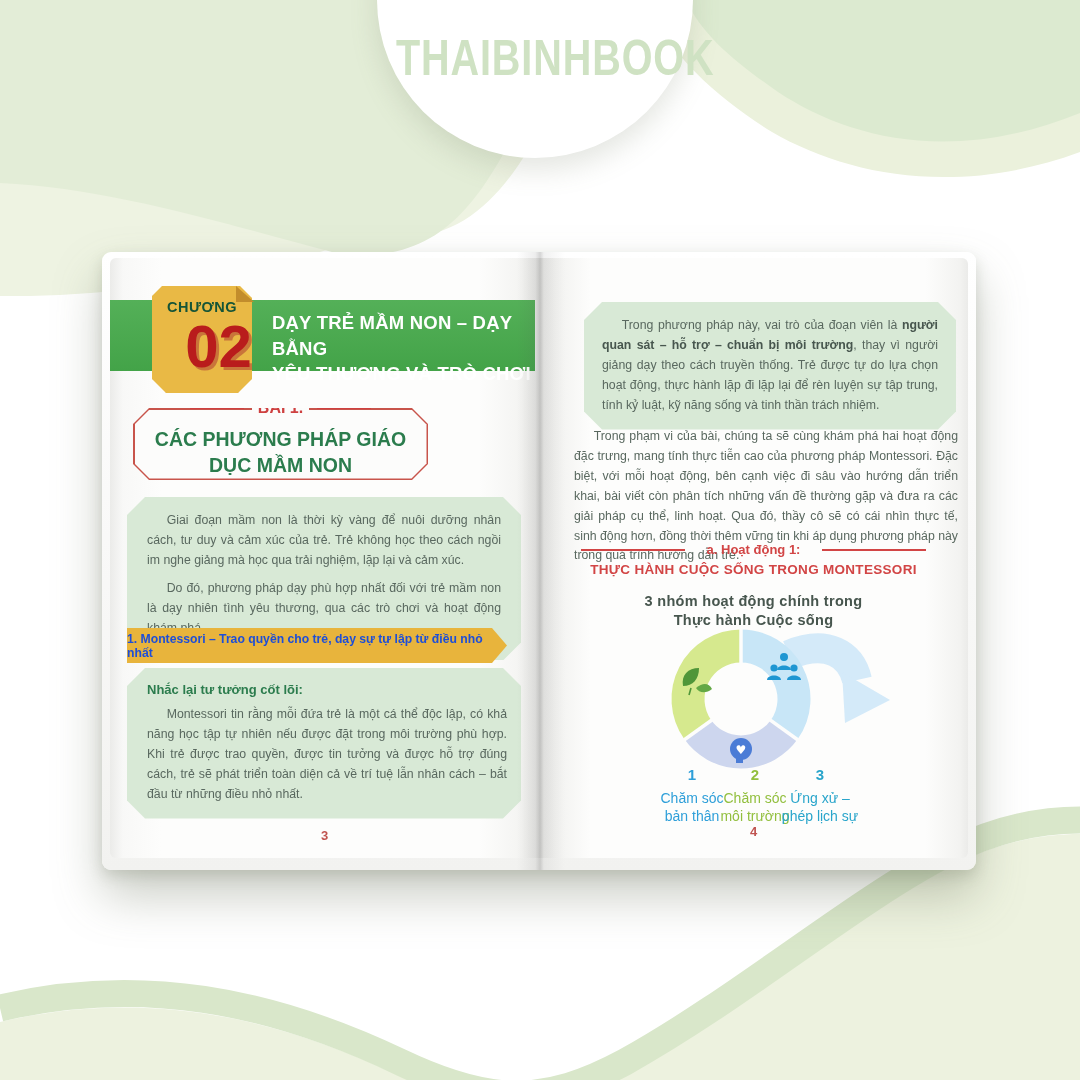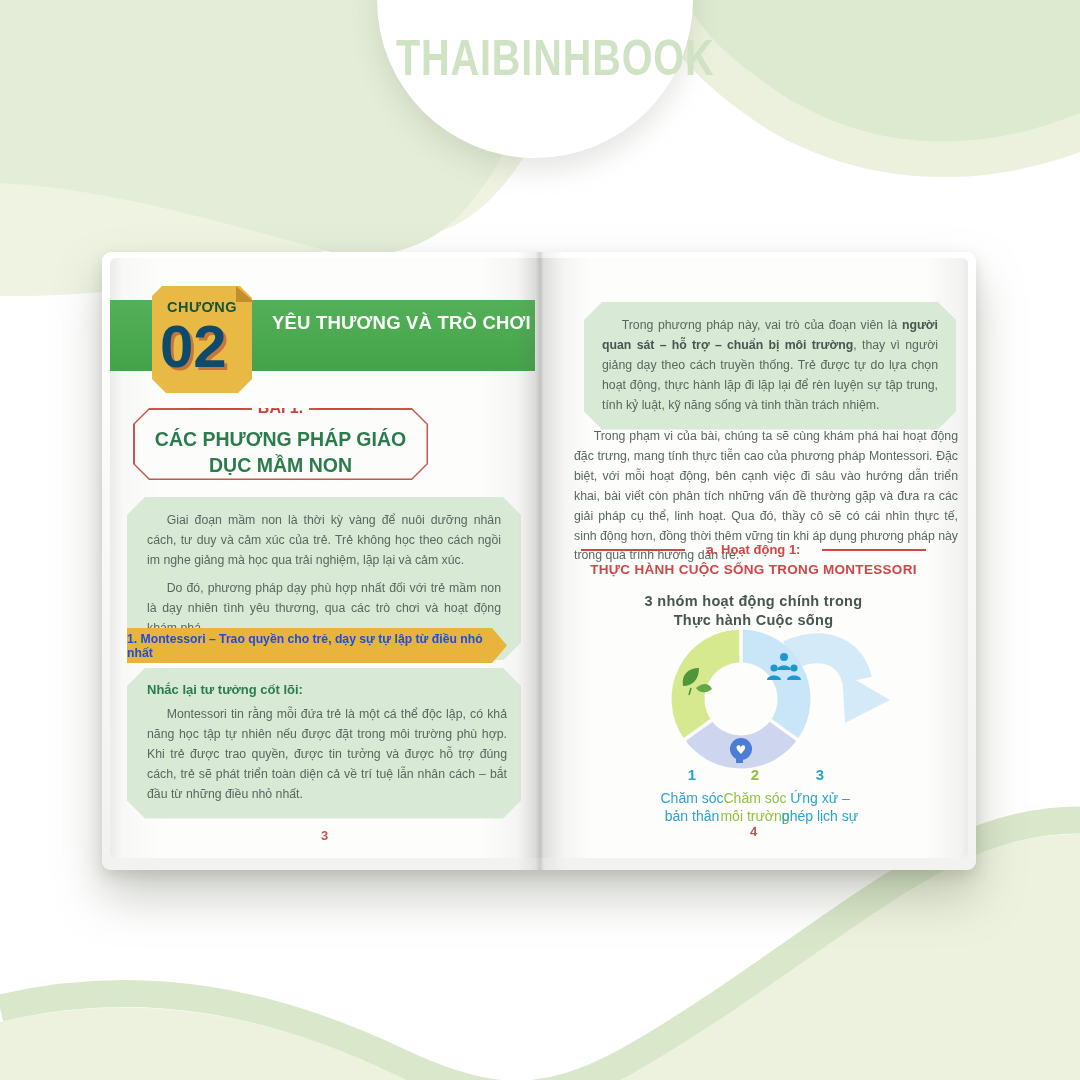--- a/index.html
+++ b/index.html
@@ -36,8 +36,8 @@
       clip-path:polygon(0 0,100% 100%,0 100%);}
   .badge-label{position:absolute;top:13px;width:100%;text-align:center;font-size:14.5px;
       font-weight:800;color:#145437;letter-spacing:.5px;}
-  .badge-number{position:absolute;top:26px;width:100%;text-align:left;font-size:60px;
-      font-weight:800;color:#0c4a6e;text-shadow:3px 3px 0 rgba(190,95,55,.75);padding-left:8px;}
+  .badge-number{position:absolute;top:26px;width:100%;text-align:right;font-size:60px;
+      font-weight:800;color:#b91c1c;text-shadow:3px 3px 0 rgba(190,95,55,.75);}
   .lesson-box{position:absolute;left:23px;top:150px;width:295px;height:72px;background:#c8544b;
       clip-path:polygon(16px 0,calc(100% - 16px) 0,100% 16px,100% calc(100% - 16px),calc(100% - 16px) 100%,16px 100%,0 calc(100% - 16px),0 16px);}
   .lesson-box-inner{position:absolute;inset:1.5px;background:#fcfcfb;

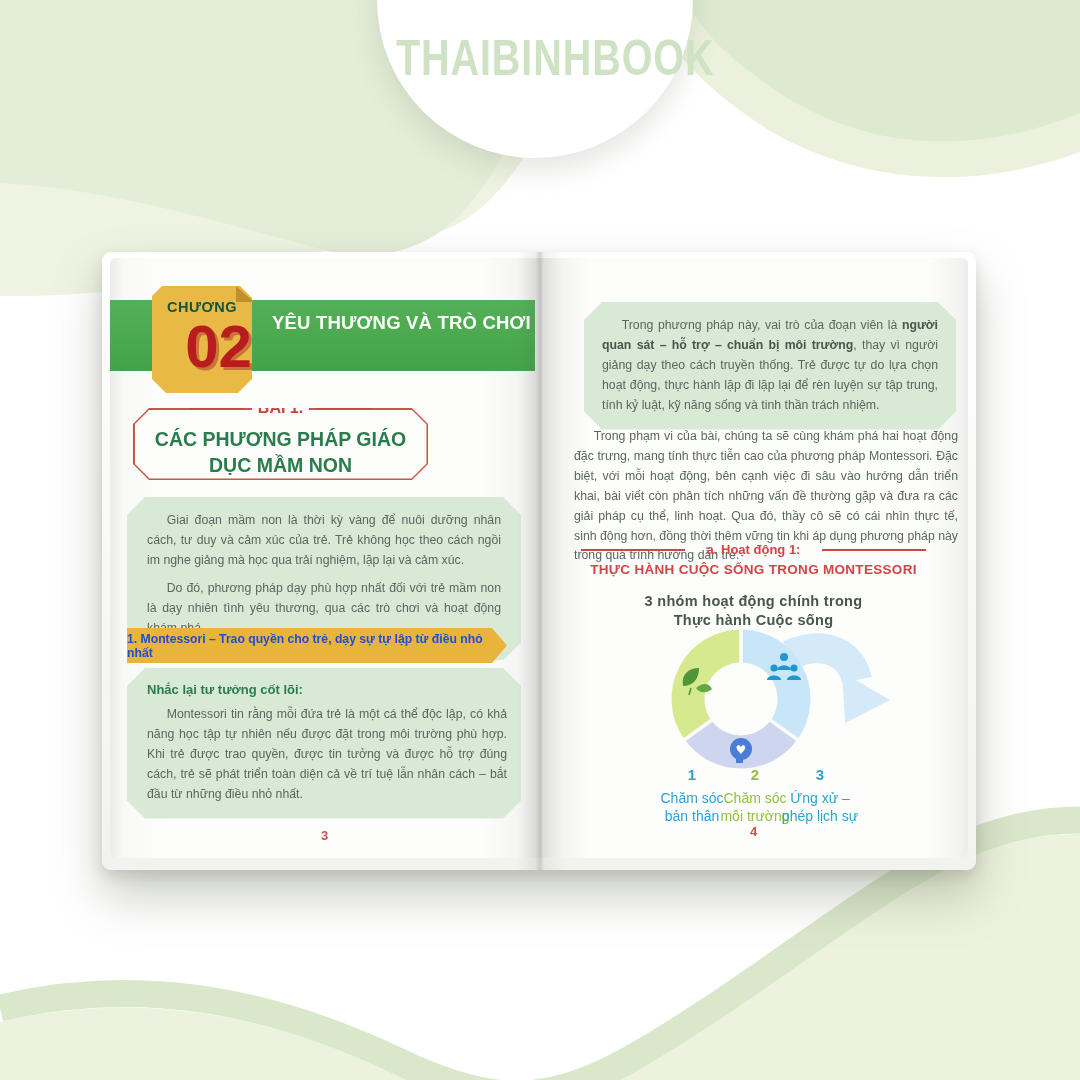--- a/index.html
+++ b/index.html
@@ -108,6 +108,7 @@
 
     <div class="chapter-banner">
       <div class="chapter-banner-text">
+        <div>DẠY TRẺ MẦM NON – DẠY BẰNG</div>
         <div>YÊU THƯƠNG VÀ TRÒ CHƠI</div>
       </div>
     </div>

